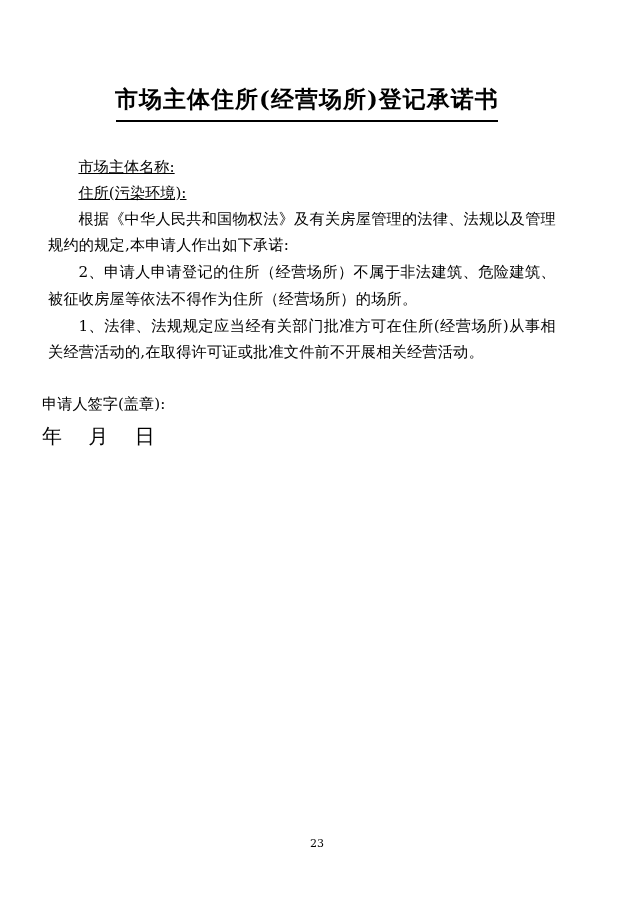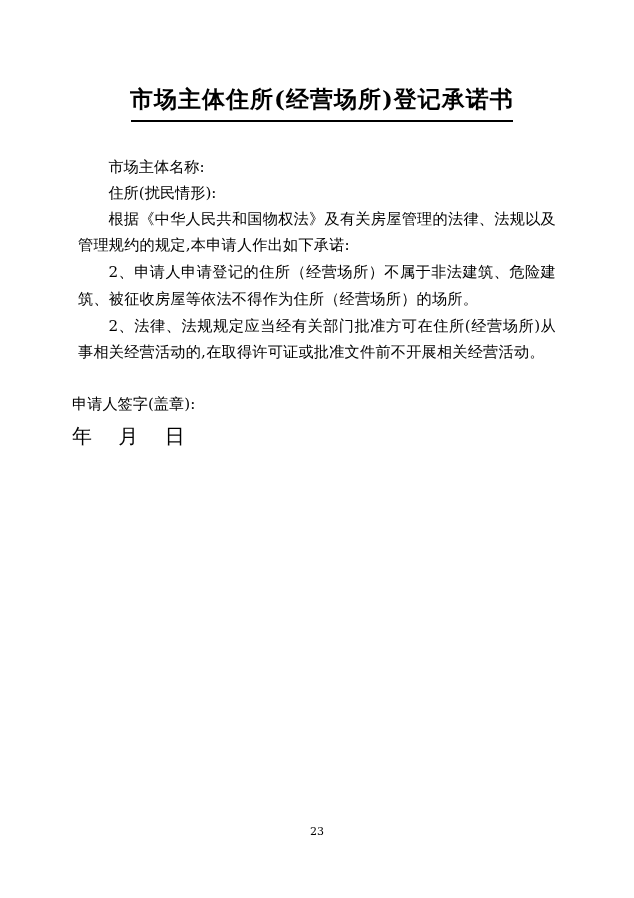--- a/index.html
+++ b/index.html
@@ -19,7 +19,7 @@
     width: 634px;
     height: 898px;
     box-sizing: border-box;
-    padding: 62px 62px 0 72px;
+    padding: 62px 62px 0 42px;
     position: relative;
   }
   .doc-title {

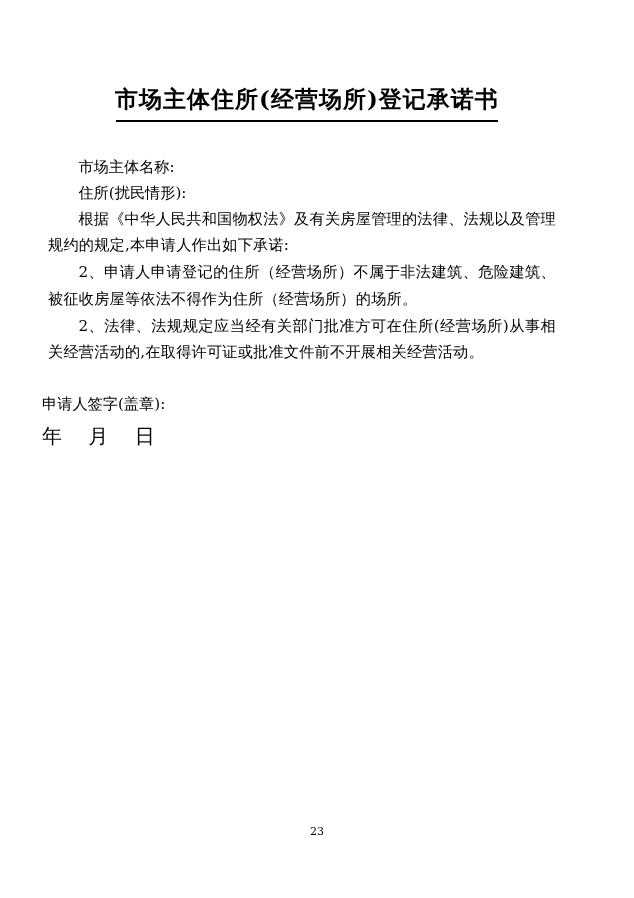--- a/index.html
+++ b/index.html
@@ -58,6 +58,7 @@
     line-height: 1.72;
     text-indent: 2em;
     margin: 0;
+    text-decoration: underline;
   }
   .sign-block {
     margin-top: 26px;

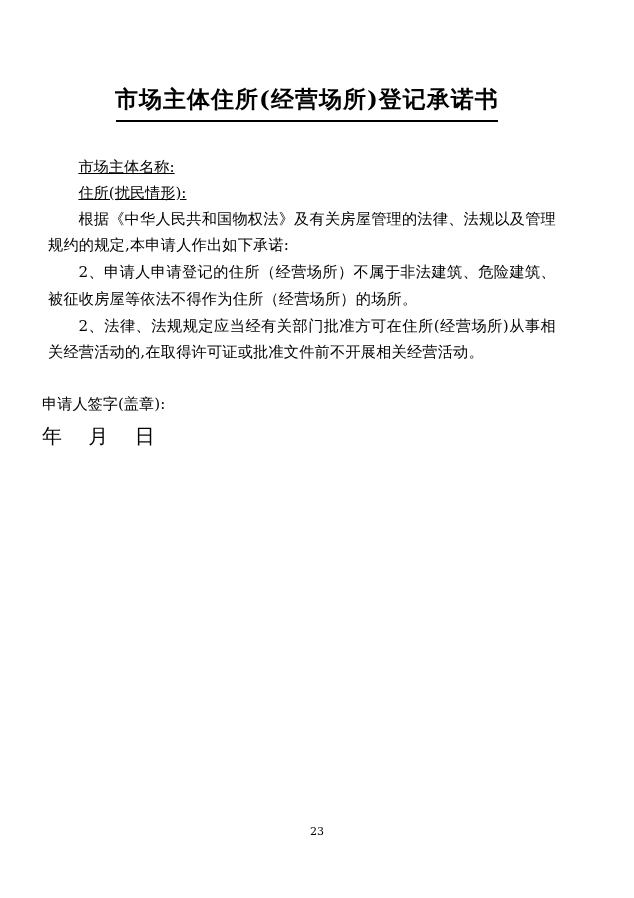--- a/index.html
+++ b/index.html
@@ -100,7 +100,7 @@
   <div class="body-block">
 
     <p class="field-line">市场主体名称:</p>
-    <p class="field-line">住所(扰民情形):</p>
+    <p class="field-line">住所(污染环境):</p>
 
     <p class="para indent">根据《中华人民共和国物权法》及有关房屋管理的法律、法规以及管理规约的规定,本申请人作出如下承诺:</p>
 

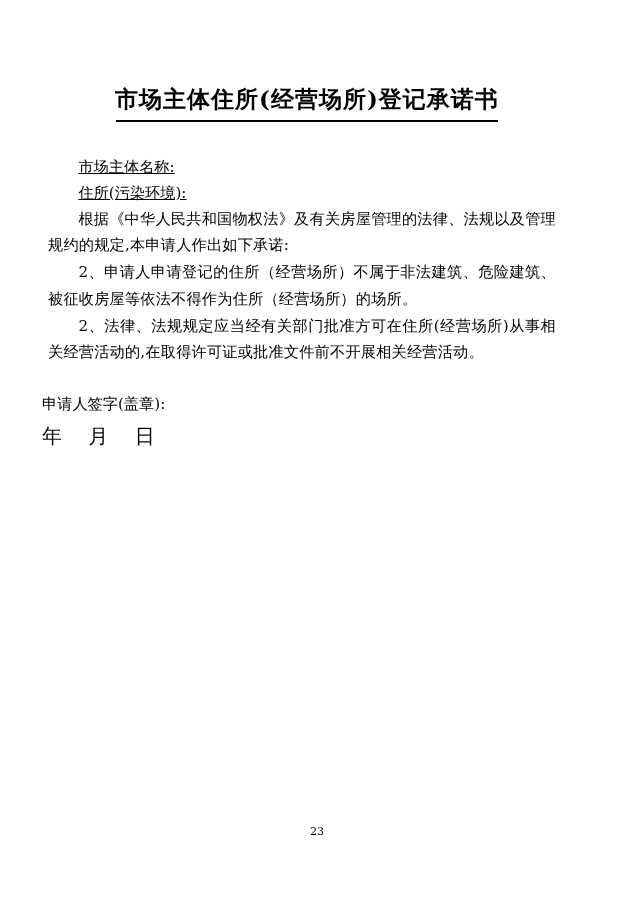--- a/index.html
+++ b/index.html
@@ -105,7 +105,7 @@
     <p class="para indent">根据《中华人民共和国物权法》及有关房屋管理的法律、法规以及管理规约的规定,本申请人作出如下承诺:</p>
 
     <p class="para indent">2、申请人申请登记的住所（经营场所）不属于非法建筑、危险建筑、被征收房屋等依法不得作为住所（经营场所）的场所。</p>
-    <p class="para indent">2、法律、法规规定应当经有关部门批准方可在住所(经营场所)从事相关经营活动的,在取得许可证或批准文件前不开展相关经营活动。</p>
+    <p class="para indent">1、法律、法规规定应当经有关部门批准方可在住所(经营场所)从事相关经营活动的,在取得许可证或批准文件前不开展相关经营活动。</p>
 
   </div>
 

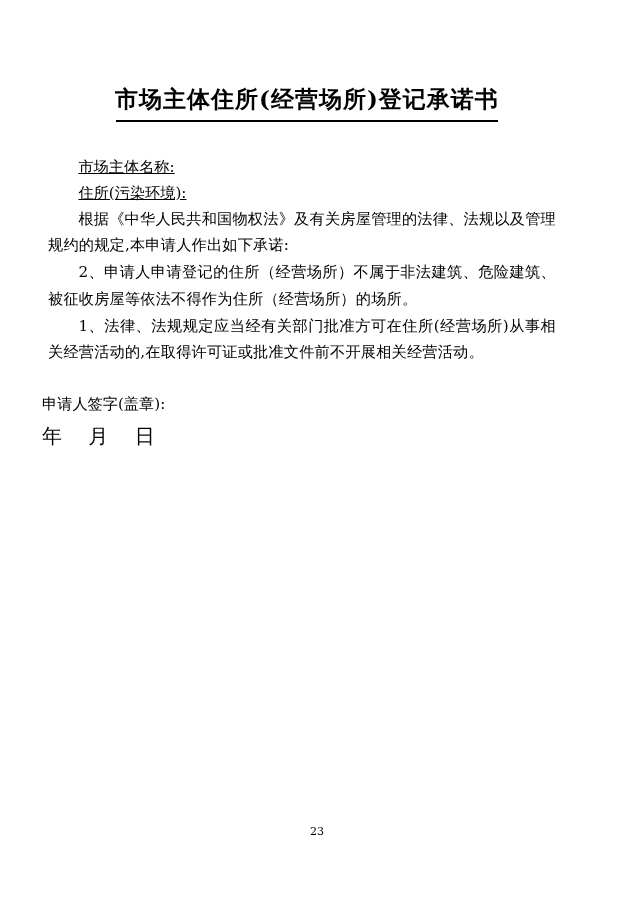--- a/index.html
+++ b/index.html
@@ -83,7 +83,7 @@
     position: absolute;
     left: 0;
     right: 0;
-    bottom: 60px;
+    bottom: 48px;
     text-align: center;
     font-size: 11px;
     font-family: "DejaVu Serif", serif;

